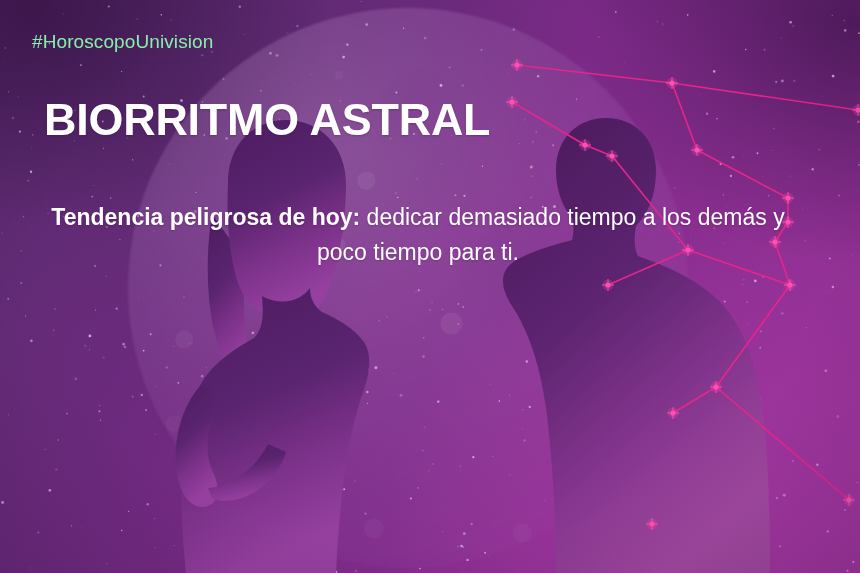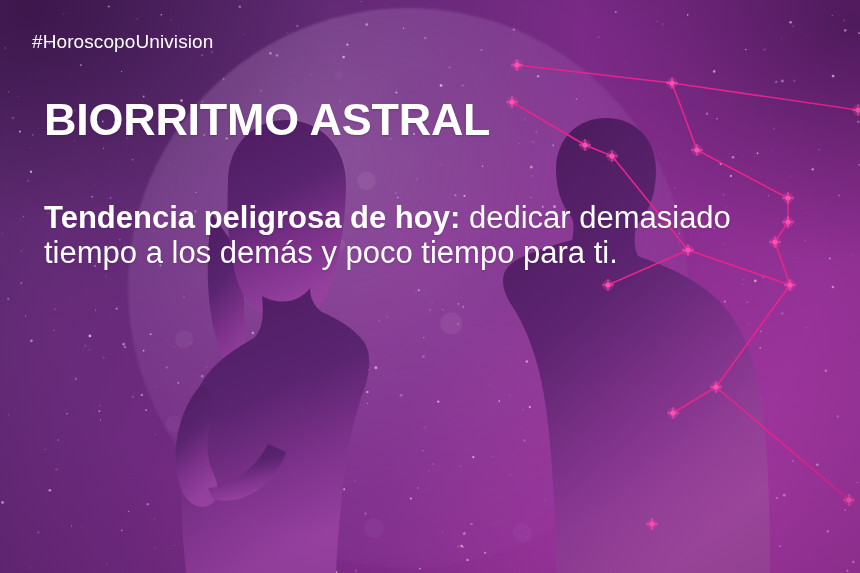--- a/index.html
+++ b/index.html
@@ -78,7 +78,7 @@
     font-size:19px;
     font-weight:400;
     letter-spacing:.1px;
-    color:#ffffff;
+    color:#86efac;
     white-space:nowrap;
   }
 

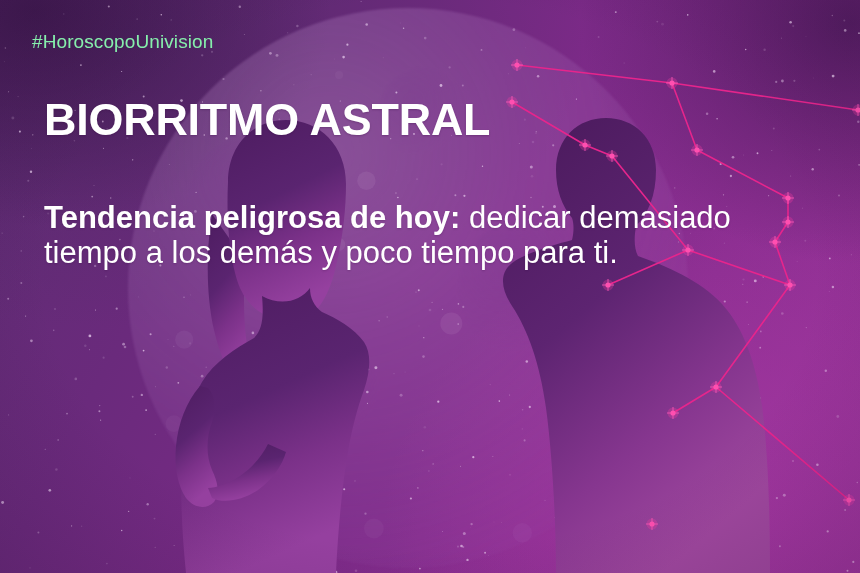--- a/index.html
+++ b/index.html
@@ -102,11 +102,12 @@
     width:748px;
   }
   .para {
-    font-size:31px;
+    font-size:23px;
     line-height:35px;
     color:#ffffff;
     font-weight:400;
     text-shadow:0 1px 2px rgba(50,10,60,.22);
+    text-align:center;
   }
   .para + .para { margin-top:37px; }
   .para b { font-weight:700; }

